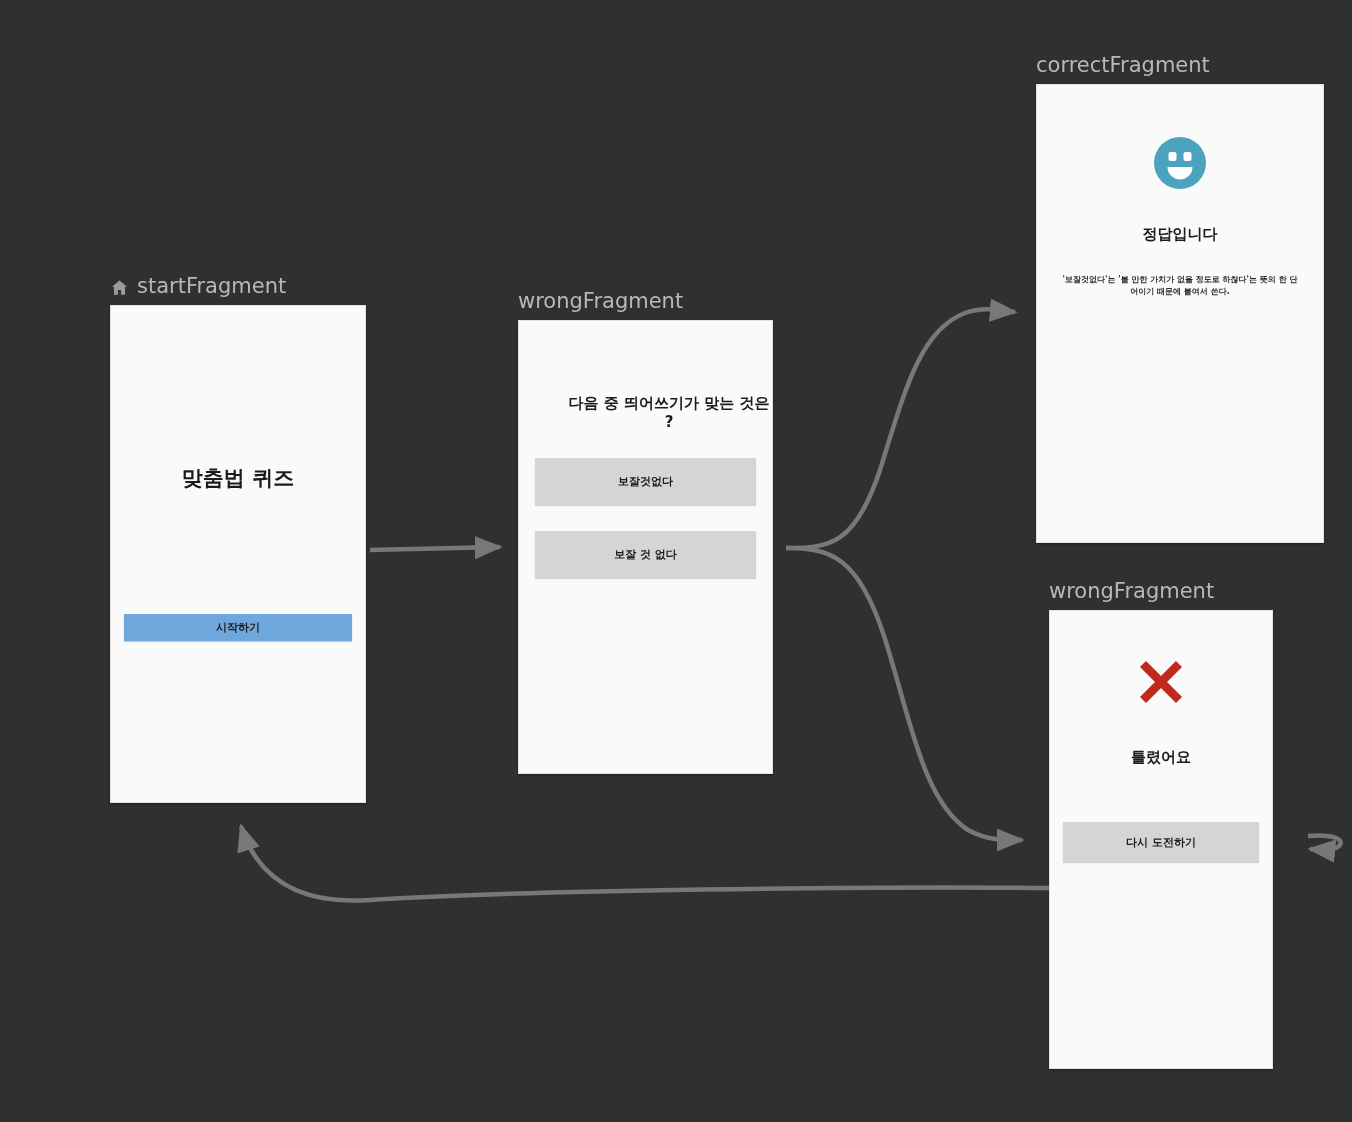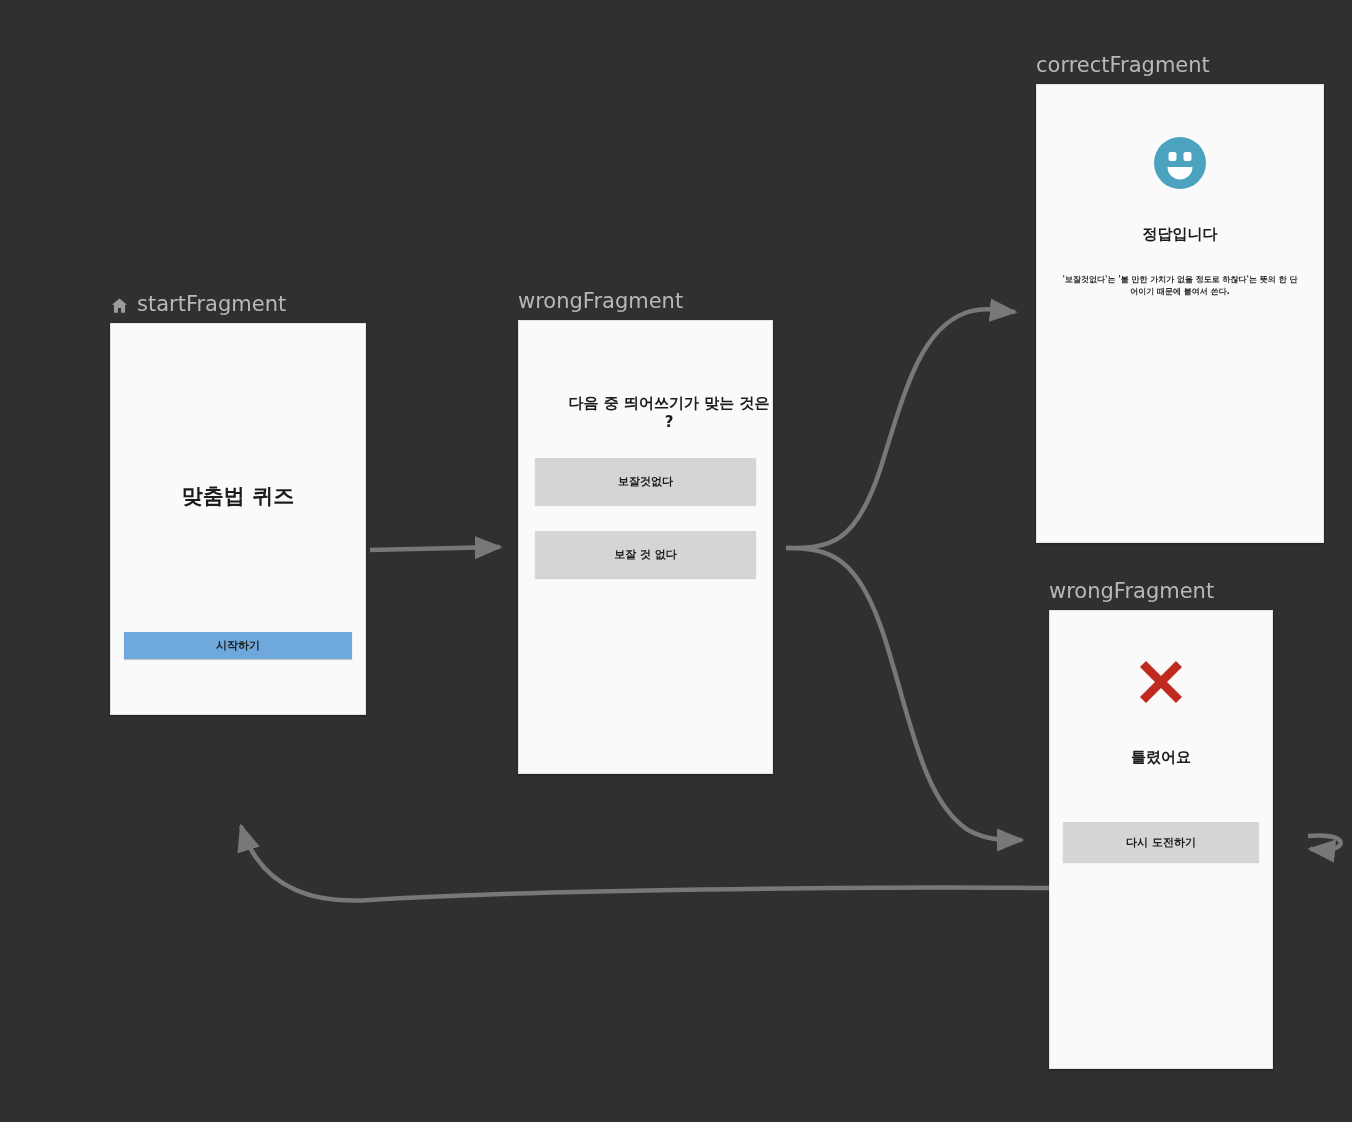--- a/index.html
+++ b/index.html
@@ -60,7 +60,7 @@
   }
 
   
-  #dest-start { left: 110px; top: 323px; }
+  #dest-start { left: 110px; top: 305px; }
   #dest-start .phone { width: 256px; height: 392px; }
   .start-title {
     position: absolute;

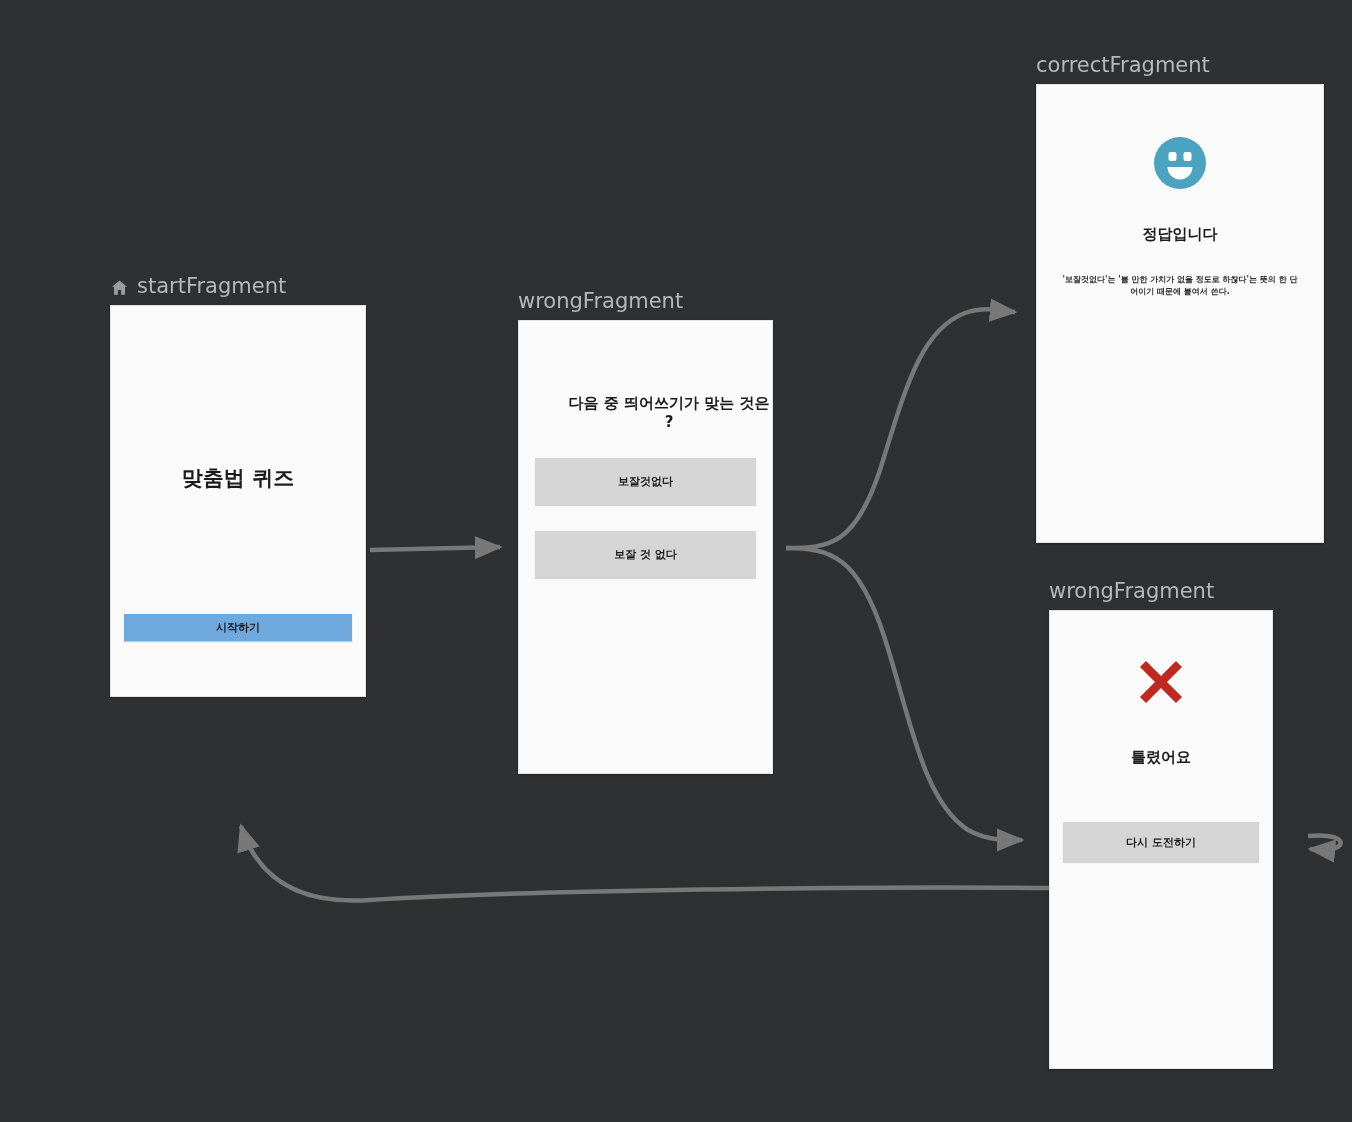--- a/index.html
+++ b/index.html
@@ -61,7 +61,7 @@
 
   
   #dest-start { left: 110px; top: 305px; }
-  #dest-start .phone { width: 256px; height: 392px; }
+  #dest-start .phone { width: 256px; height: 498px; }
   .start-title {
     position: absolute;
     left: 0; right: 0;

